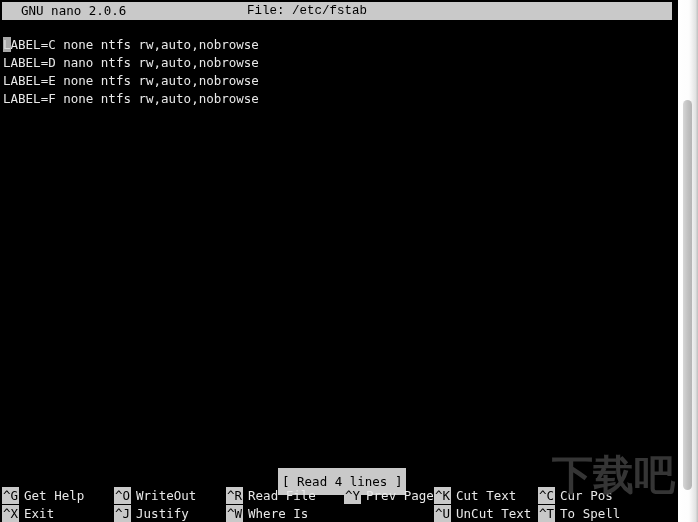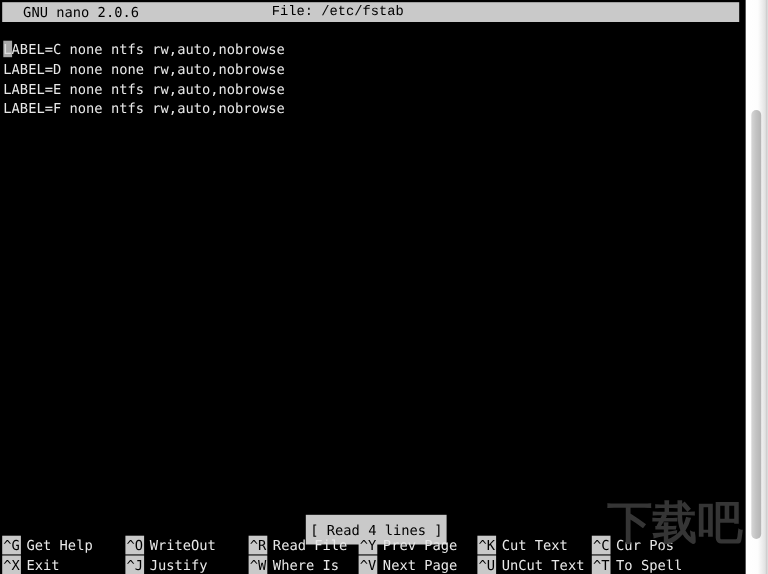--- a/index.html
+++ b/index.html
@@ -208,7 +208,7 @@
 
     <div id="edit-area">
       <div class="text-line">LABEL=C none ntfs rw,auto,nobrowse</div>
-      <div class="text-line">LABEL=D none none rw,auto,nobrowse</div>
+      <div class="text-line">LABEL=D nano ntfs rw,auto,nobrowse</div>
       <div class="text-line">LABEL=E none ntfs rw,auto,nobrowse</div>
       <div class="text-line">LABEL=F none ntfs rw,auto,nobrowse</div>
     </div>

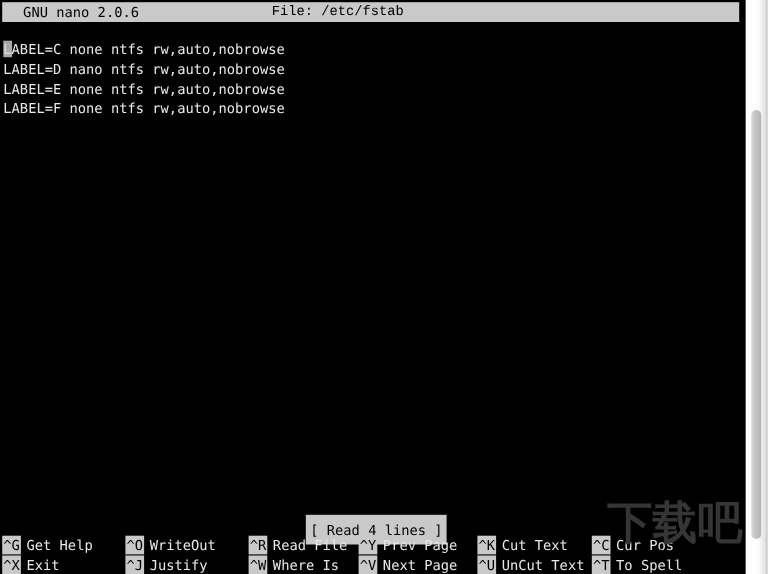--- a/index.html
+++ b/index.html
@@ -137,7 +137,7 @@
   .col-0 { left: 2px; }
   .col-1 { left: 114px; }
   .col-2 { left: 226px; }
-  .col-3 { left: 326px; }
+  .col-3 { left: 344px; }
   .col-4 { left: 434px; }
   .col-5 { left: 538px; }
 

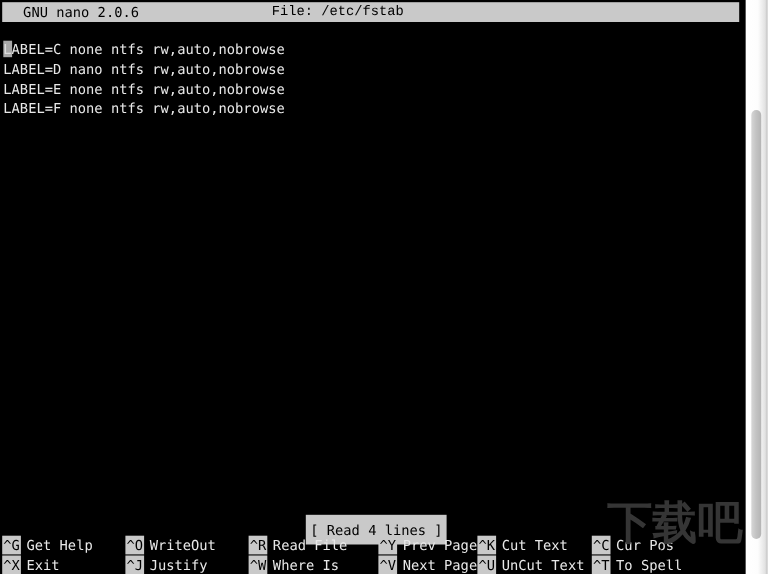--- a/index.html
+++ b/index.html
@@ -239,7 +239,6 @@
 
         <span class="help-entry col-2"><span class="help-key">^W</span><span class="help-label">Where Is</span></span>
 
-        <span class="help-entry col-3"><span class="help-key">^V</span><span class="help-label">Next Page</span></span>
 
         <span class="help-entry col-4"><span class="help-key">^U</span><span class="help-label">UnCut Text</span></span>
 

